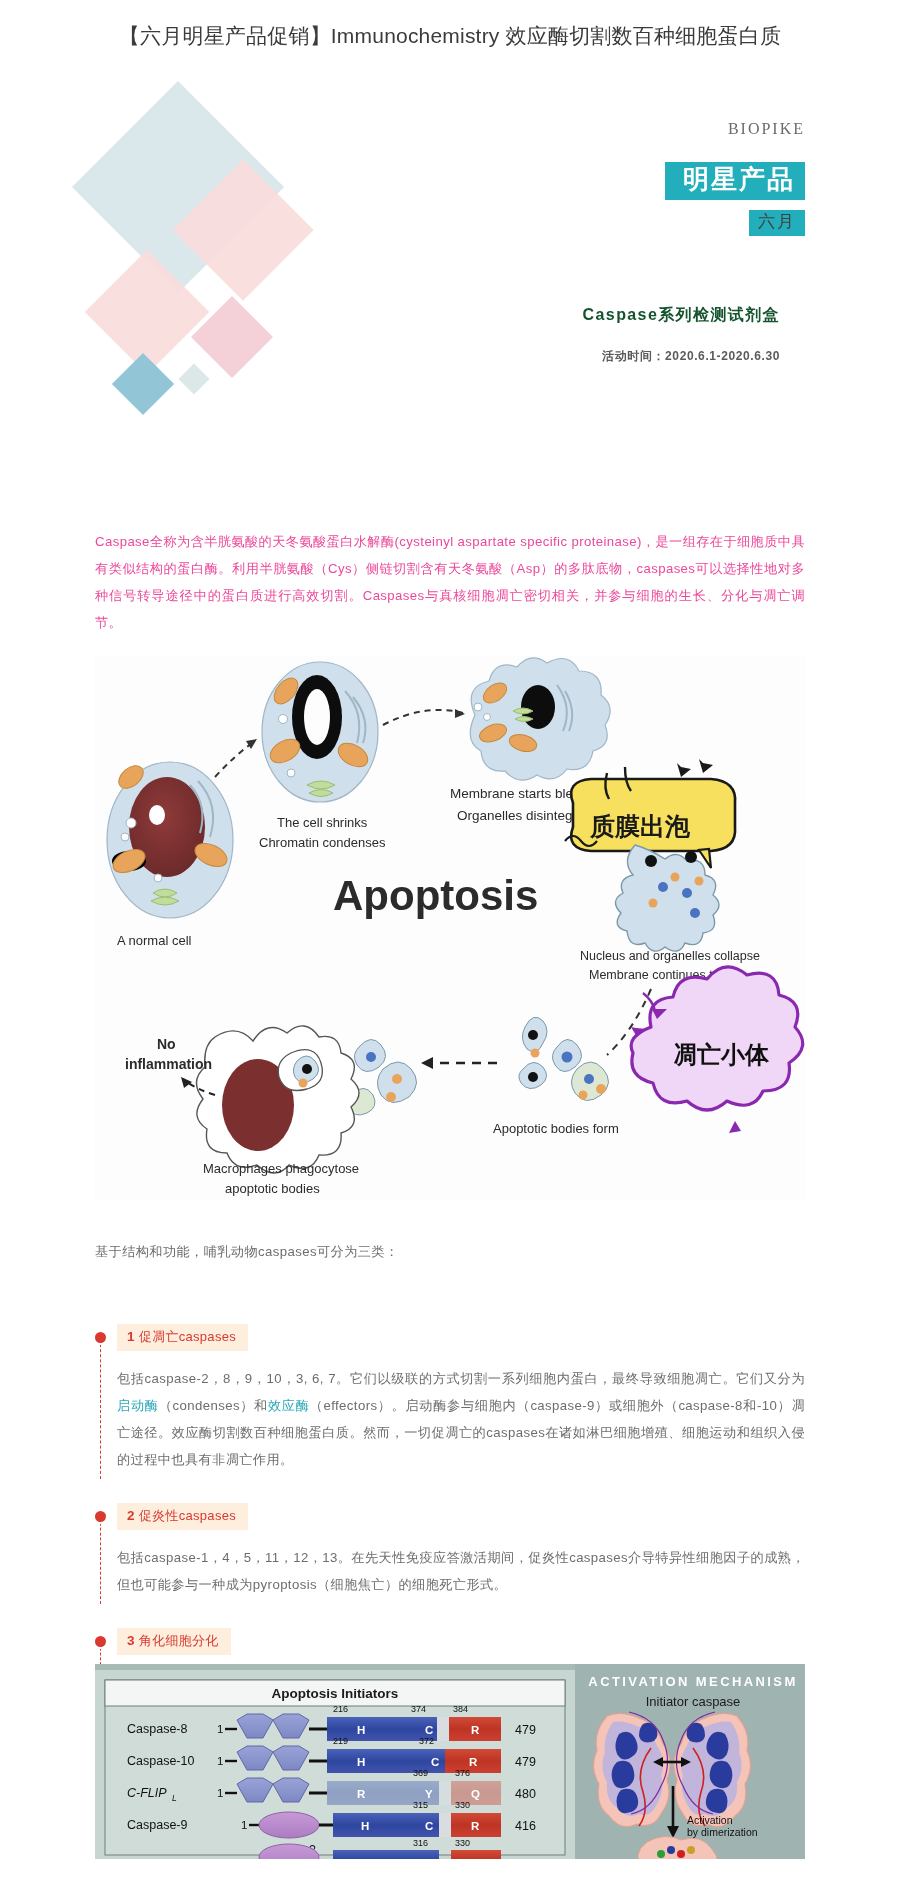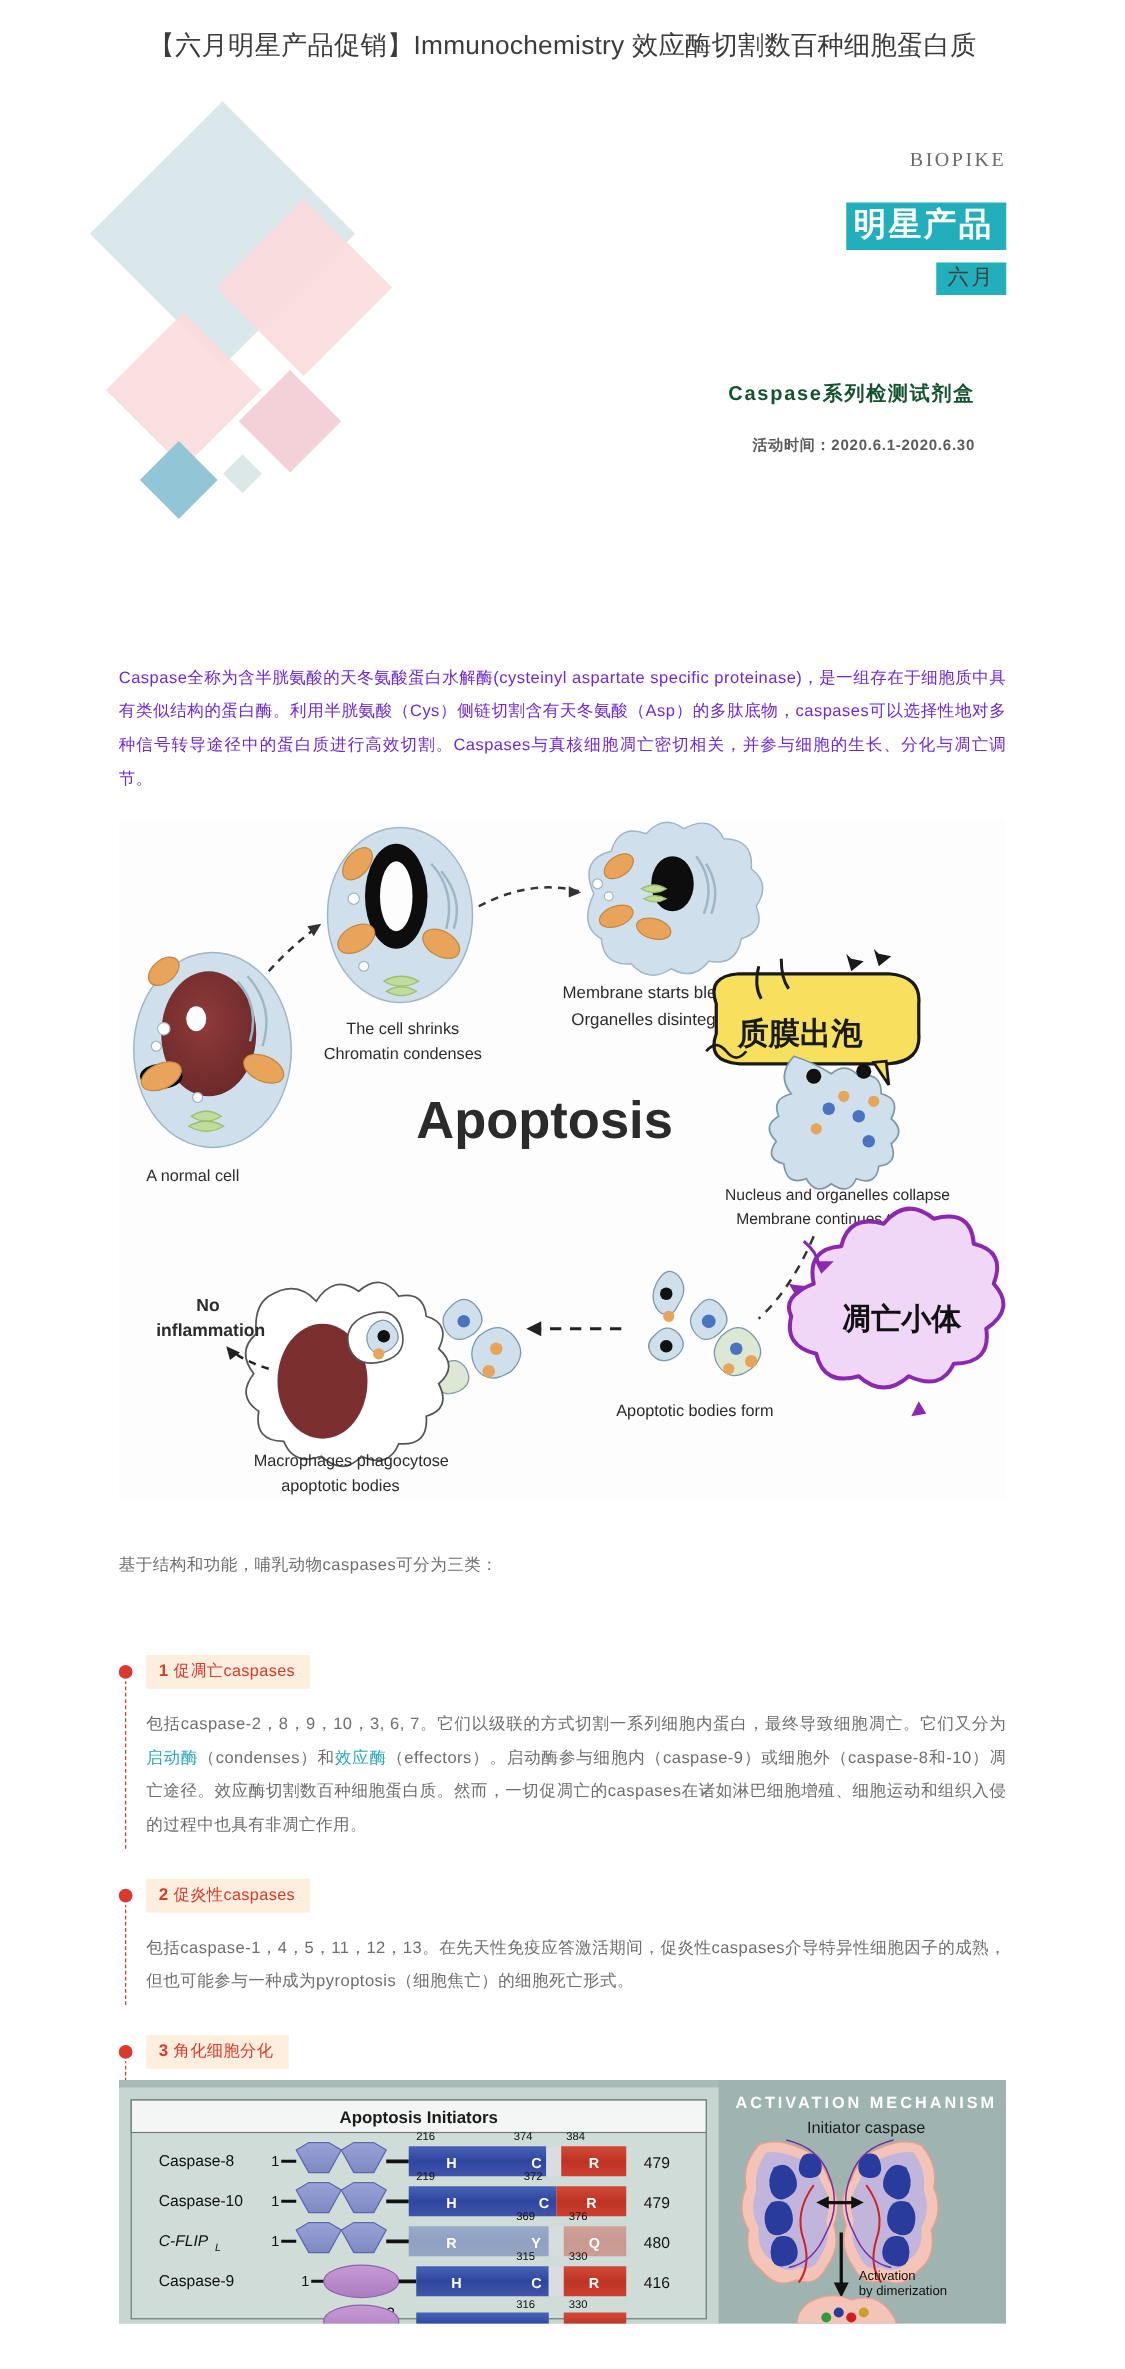--- a/index.html
+++ b/index.html
@@ -42,7 +42,7 @@
     position:absolute; right:0; top:62px;
     background:#22aebb; color:#fff;
     font-size:26px; font-weight:bold; letter-spacing:2px;
-    padding:3px 10px 6px 6px; line-height:1.1;
+    padding:3px 10px 6px 18px; line-height:1.1;
   }
   .badge-sub {
     position:absolute; right:0; top:110px;

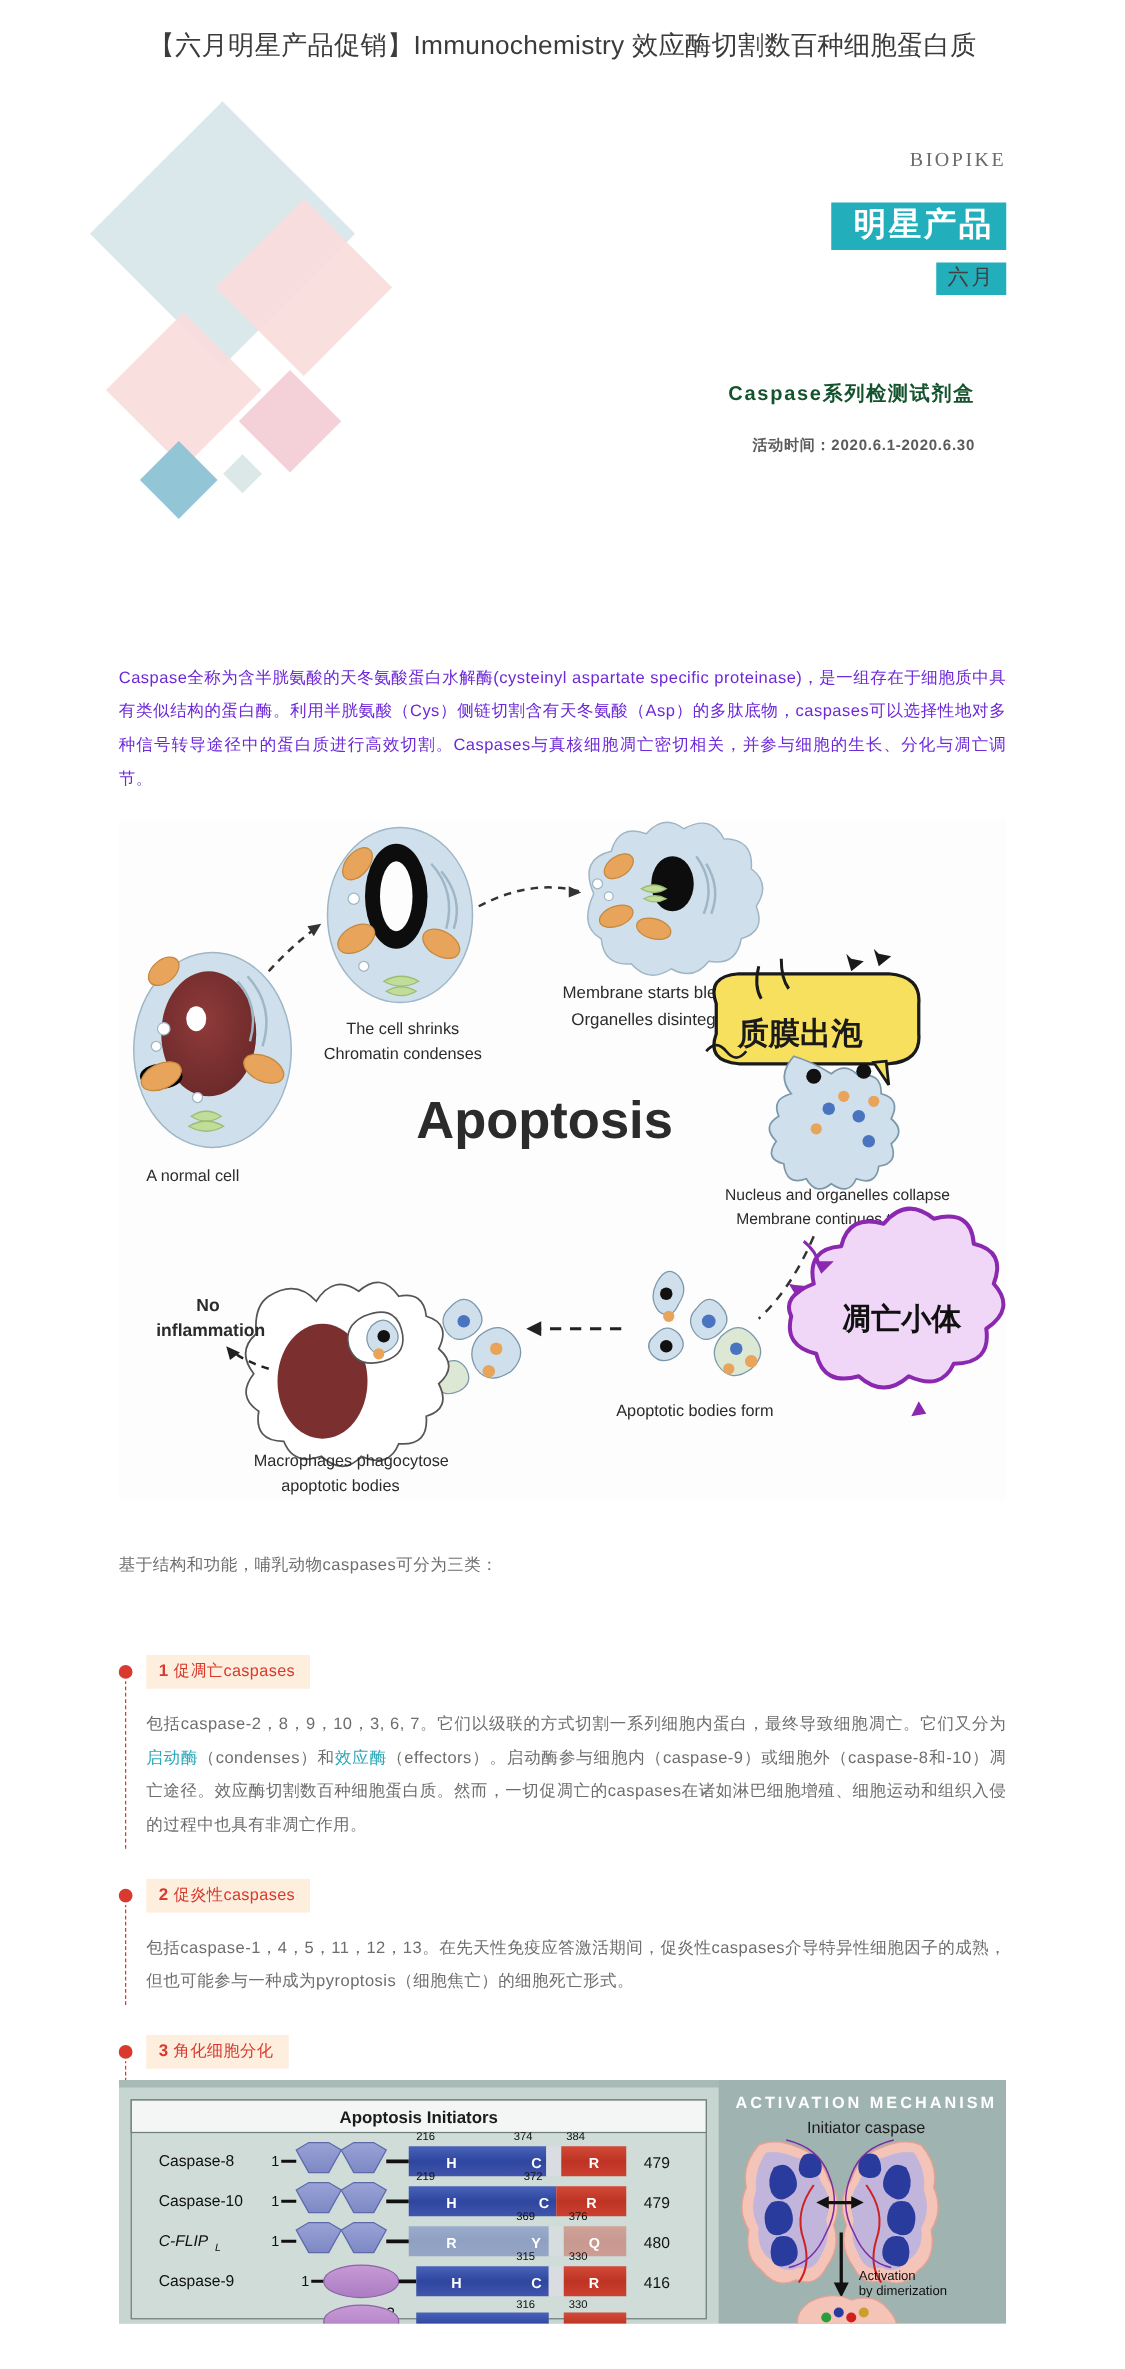--- a/index.html
+++ b/index.html
@@ -62,7 +62,7 @@
   
   .intro {
     position:absolute; left:95px; top:528px; width:710px;
-    font-size:13.2px; line-height:2.05; color:#6d28d9;
+    font-size:13.2px; line-height:2.05; color:#ec4899;
     text-align:justify; text-justify:inter-ideograph;
     letter-spacing:.4px;
   }

